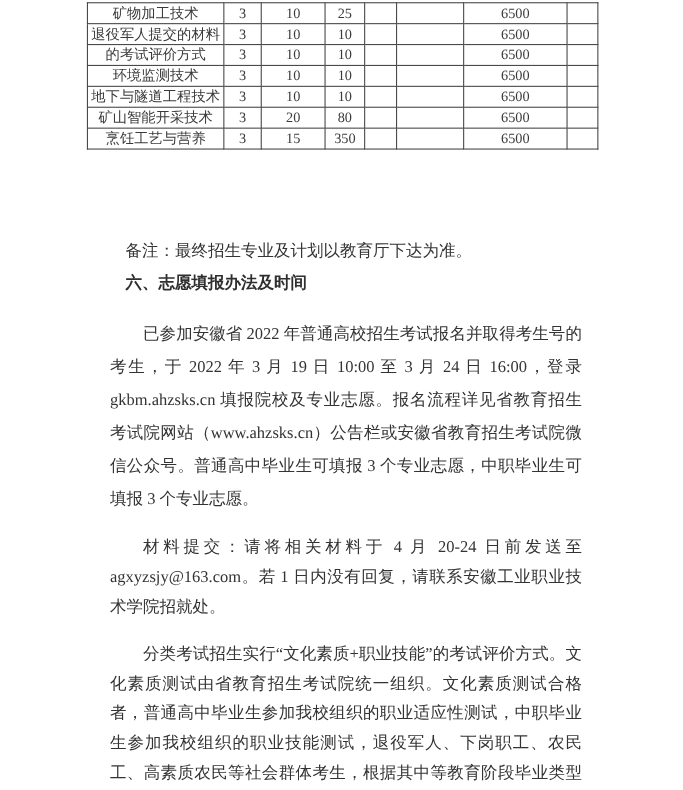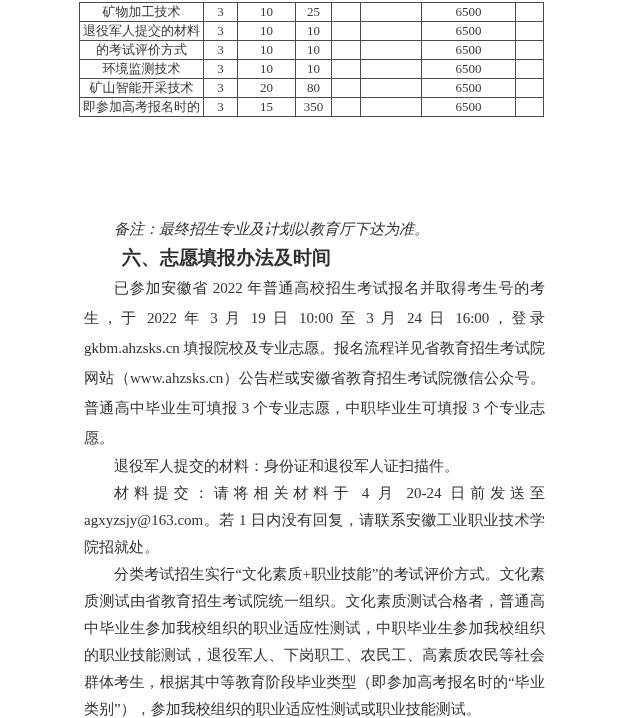--- a/index.html
+++ b/index.html
@@ -142,6 +142,16 @@
           <td></td>
         </tr>
         <tr>
+          <td>地下与隧道工程技术</td>
+          <td>3</td>
+          <td>10</td>
+          <td>10</td>
+          <td></td>
+          <td></td>
+          <td>6500</td>
+          <td></td>
+        </tr>
+        <tr>
           <td>矿山智能开采技术</td>
           <td>3</td>
           <td>20</td>

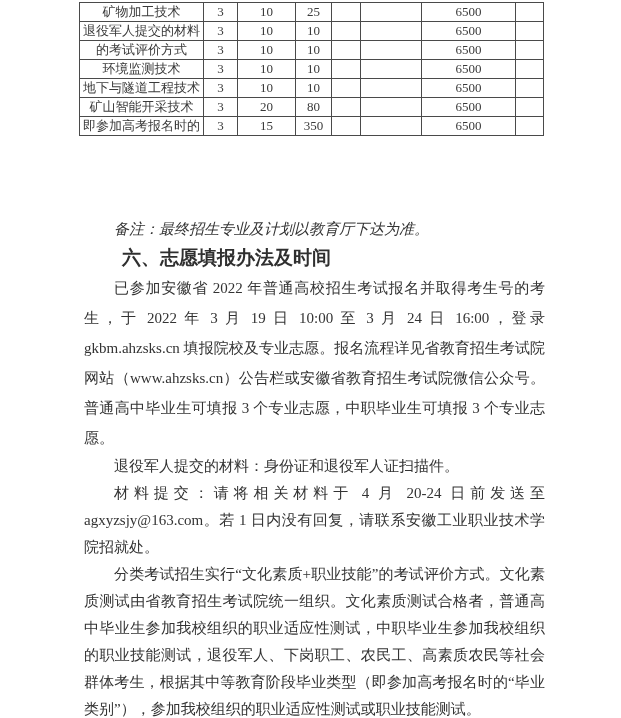--- a/index.html
+++ b/index.html
@@ -162,7 +162,7 @@
           <td></td>
         </tr>
         <tr>
-          <td>即参加高考报名时的</td>
+          <td>烹饪工艺与营养</td>
           <td>3</td>
           <td>15</td>
           <td>350</td>

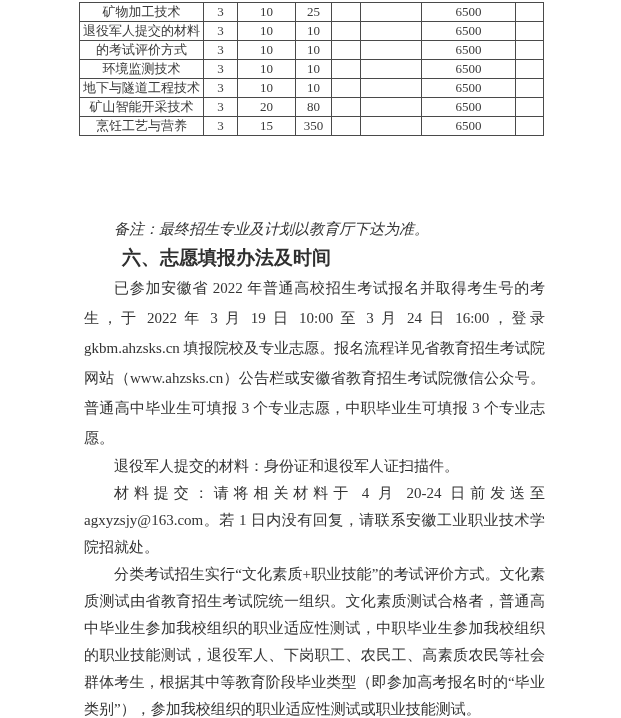--- a/index.html
+++ b/index.html
@@ -66,7 +66,6 @@
     margin: 0;
     line-height: 28px;
     text-indent: 2em;
-    font-style: italic;
   }
   #sections h3 {
     margin: 0;

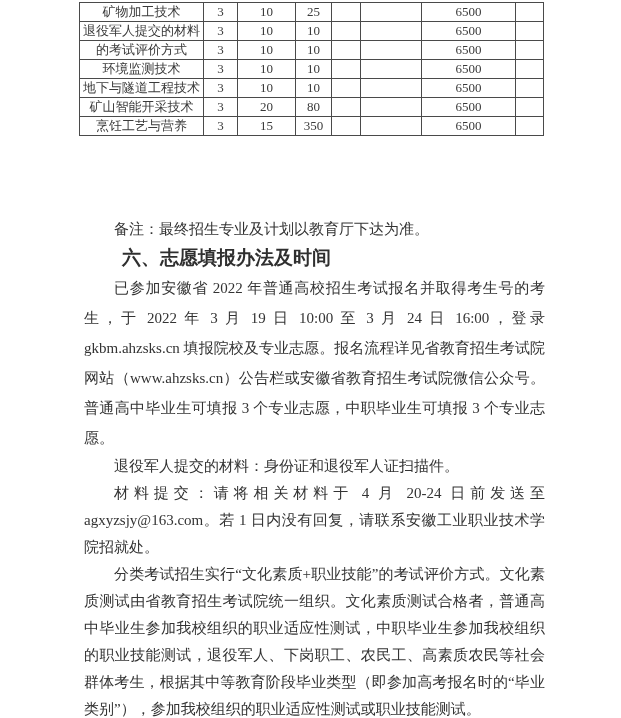--- a/index.html
+++ b/index.html
@@ -69,7 +69,7 @@
   }
   #sections h3 {
     margin: 0;
-    font-size: 19px;
+    font-size: 15px;
     font-weight: bold;
     line-height: 27px;
     text-indent: 2em;

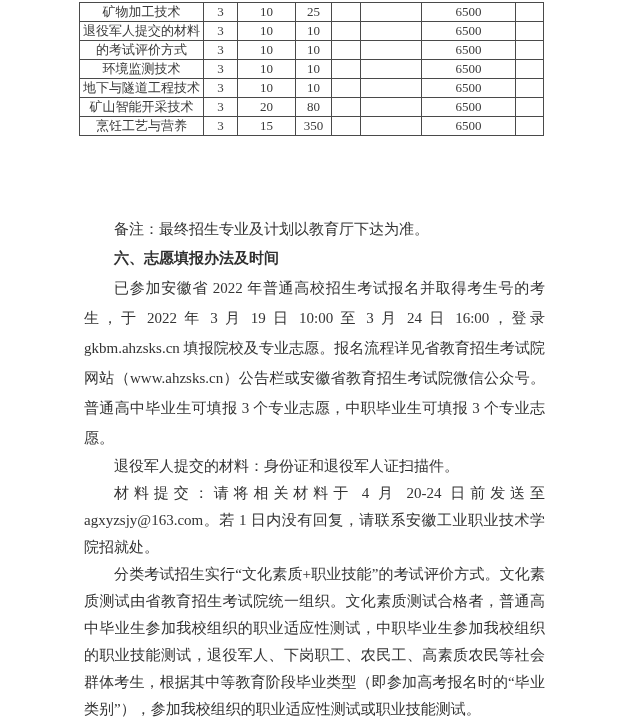--- a/index.html
+++ b/index.html
@@ -76,7 +76,7 @@
     color: #2f2f2f;
   }
   #sections p {
-    margin: 0;
+    margin: 16px;
     line-height: 27px;
     text-indent: 2em;
   }

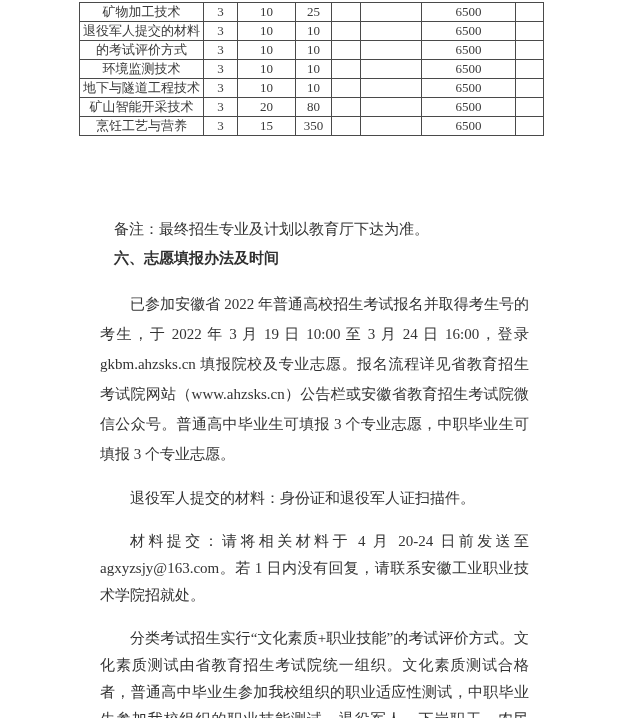--- a/index.html
+++ b/index.html
@@ -178,7 +178,6 @@
     <div id="sections">
         <h3>六、志愿填报办法及时间</h3>
         <p>已参加安徽省 2022 年普通高校招生考试报名并取得考生号的考生，于 2022 年 3 月 19 日 10:00 至 3 月 24 日 16:00，登录 gkbm.ahzsks.cn 填报院校及专业志愿。报名流程详见省教育招生考试院网站（www.ahzsks.cn）公告栏或安徽省教育招生考试院微信公众号。普通高中毕业生可填报 3 个专业志愿，中职毕业生可填报 3 个专业志愿。</p>
-        <p>退役军人提交的材料：身份证和退役军人证扫描件。</p>
         <p>材料提交：请将相关材料于 4 月 20-24 日前发送至 agxyzsjy@163.com。若 1 日内没有回复，请联系安徽工业职业技术学院招就处。</p>
         <p>分类考试招生实行“文化素质+职业技能”的考试评价方式。文化素质测试由省教育招生考试院统一组织。文化素质测试合格者，普通高中毕业生参加我校组织的职业适应性测试，中职毕业生参加我校组织的职业技能测试，退役军人、下岗职工、农民工、高素质农民等社会群体考生，根据其中等教育阶段毕业类型（即参加高考报名时的“毕业类别”），参加我校组织的职业适应性测试或职业技能测试。</p>
       </div>

